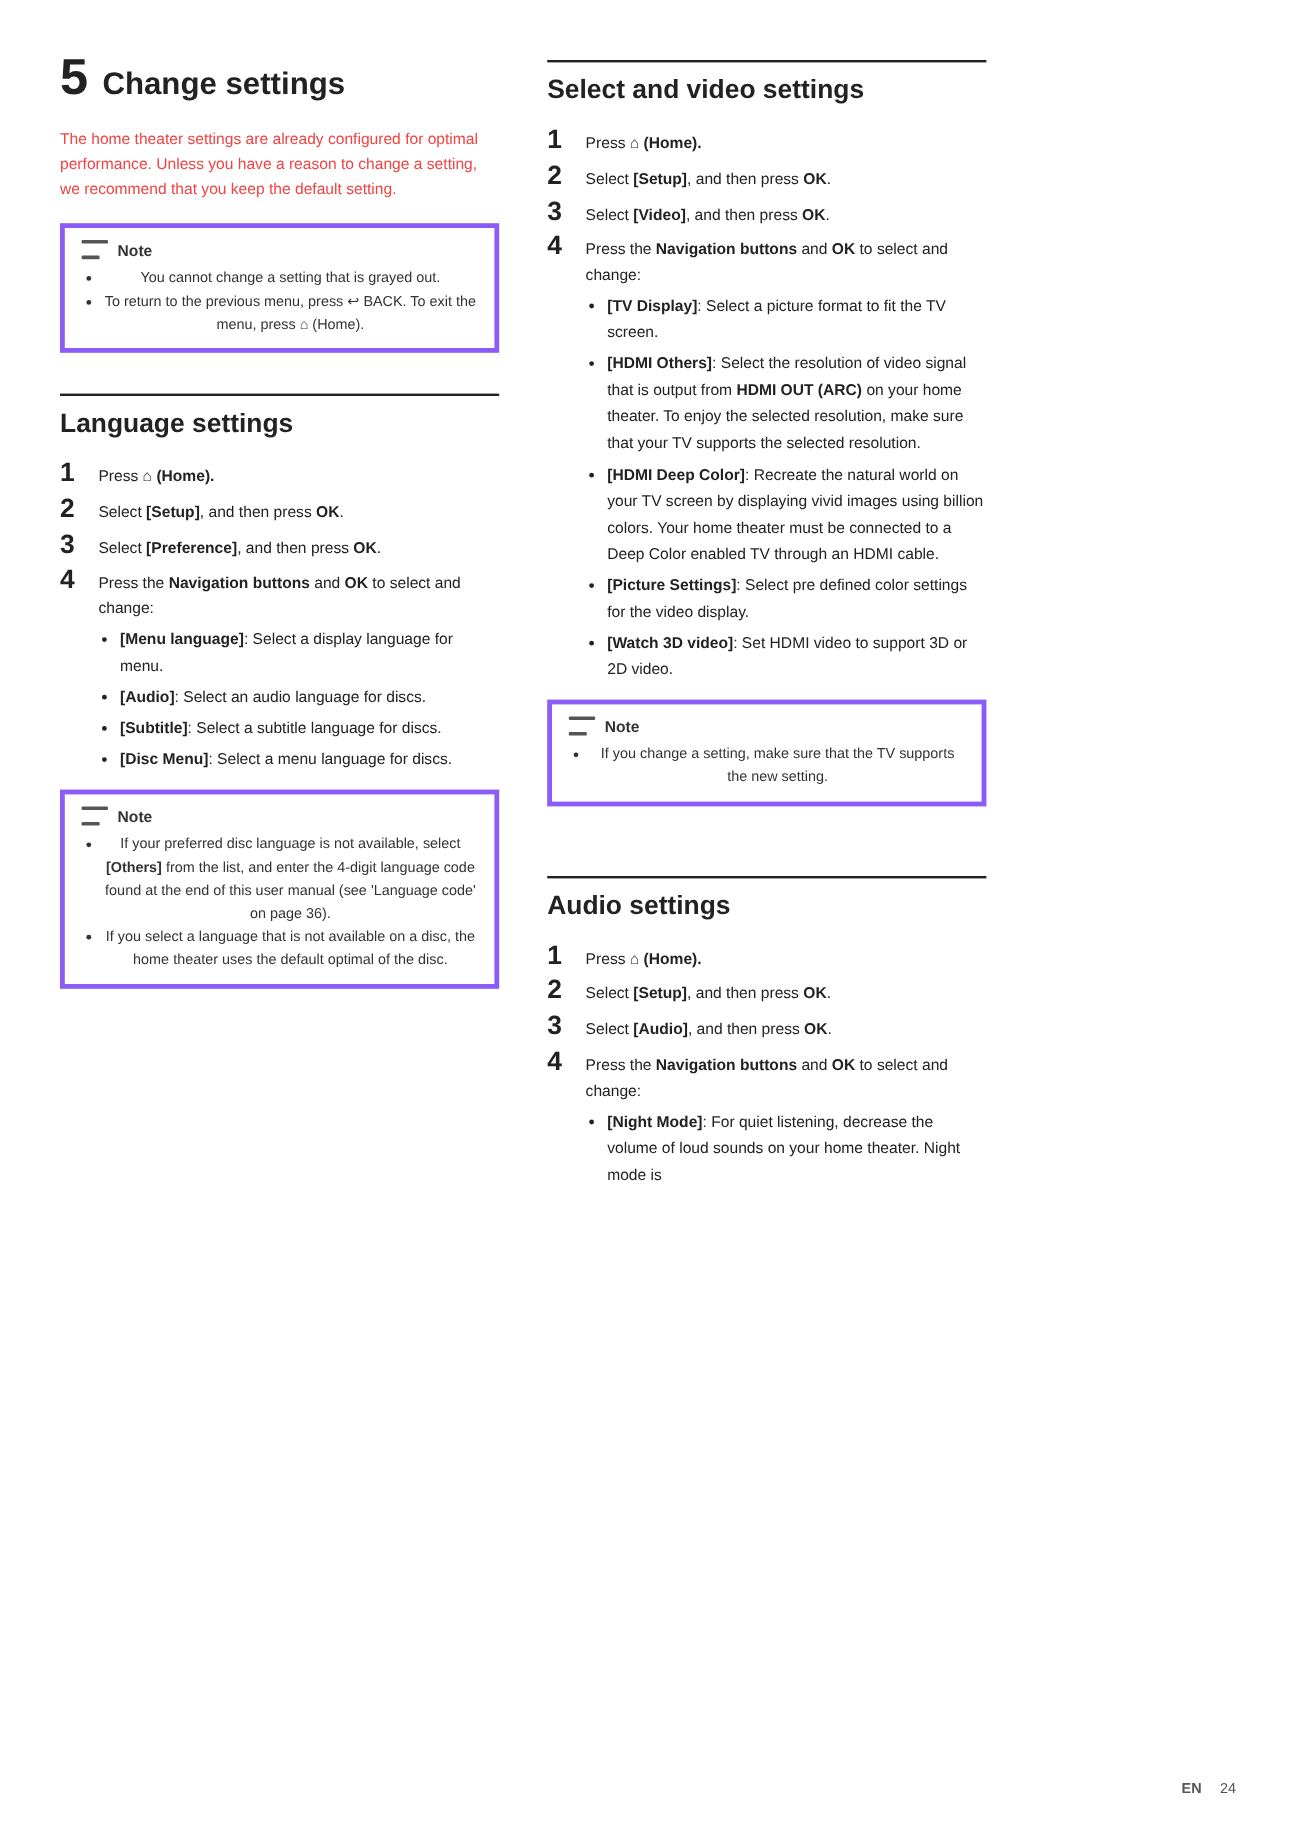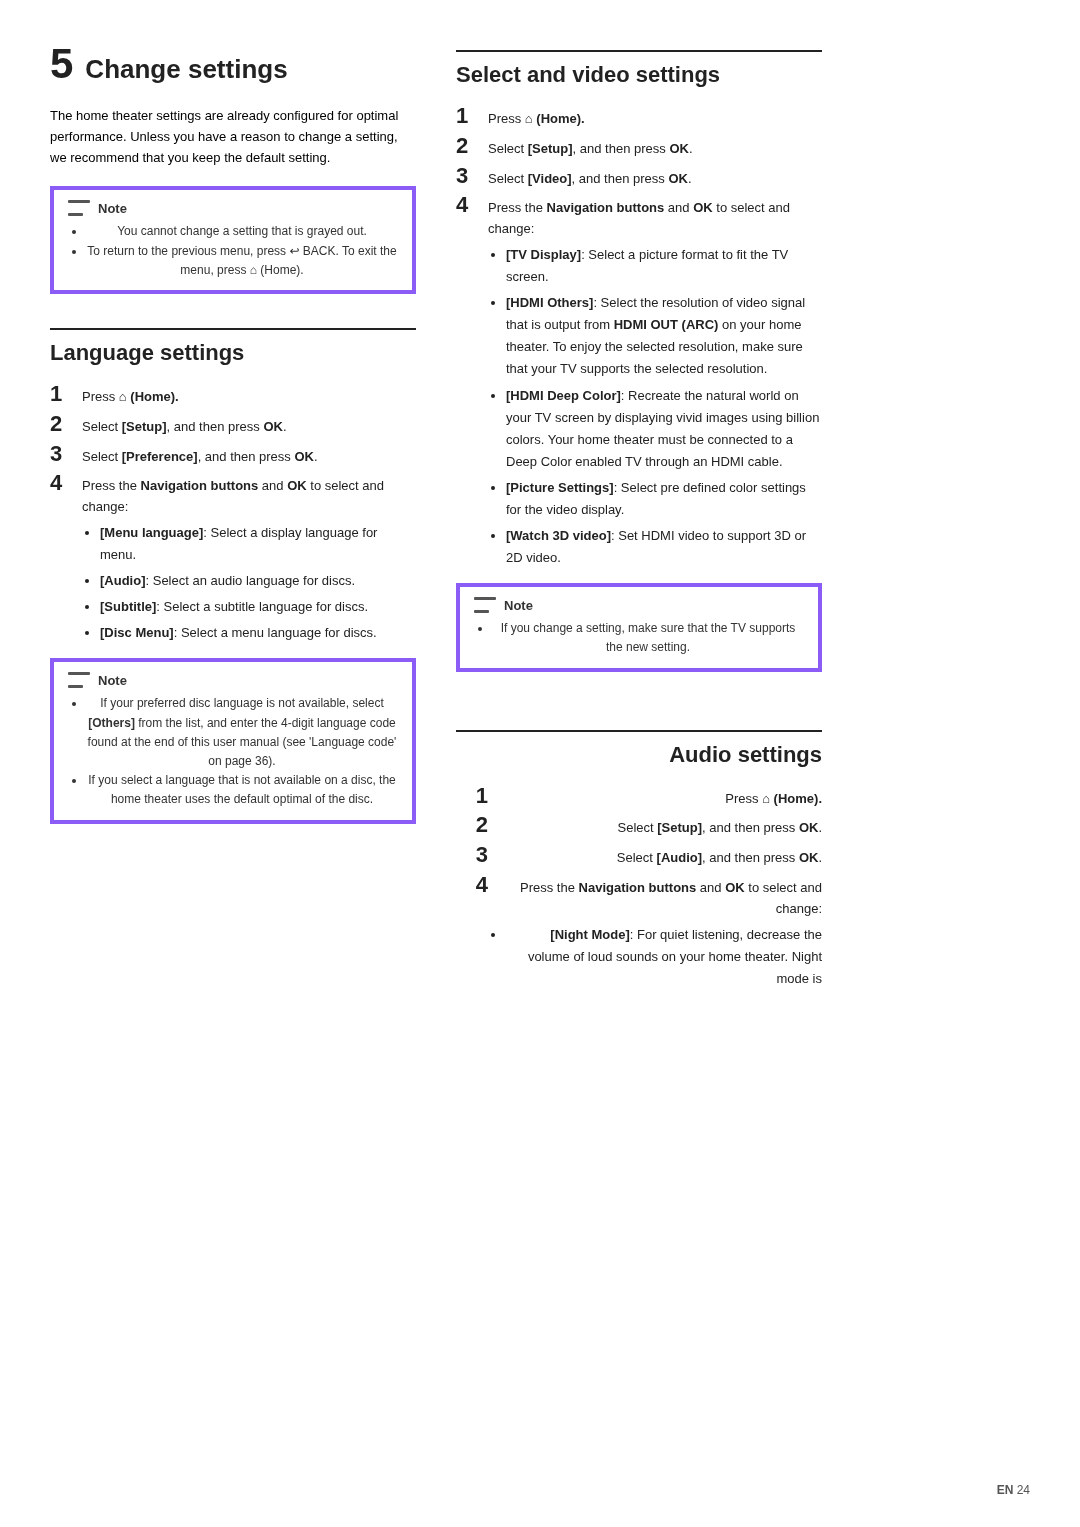--- a/index.html
+++ b/index.html
@@ -42,7 +42,7 @@
     .intro-text {
       font-size: 13px;
       line-height: 1.6;
-      color: #000000;
+      color: #ef4444;
       margin-bottom: 18px;
     }
 

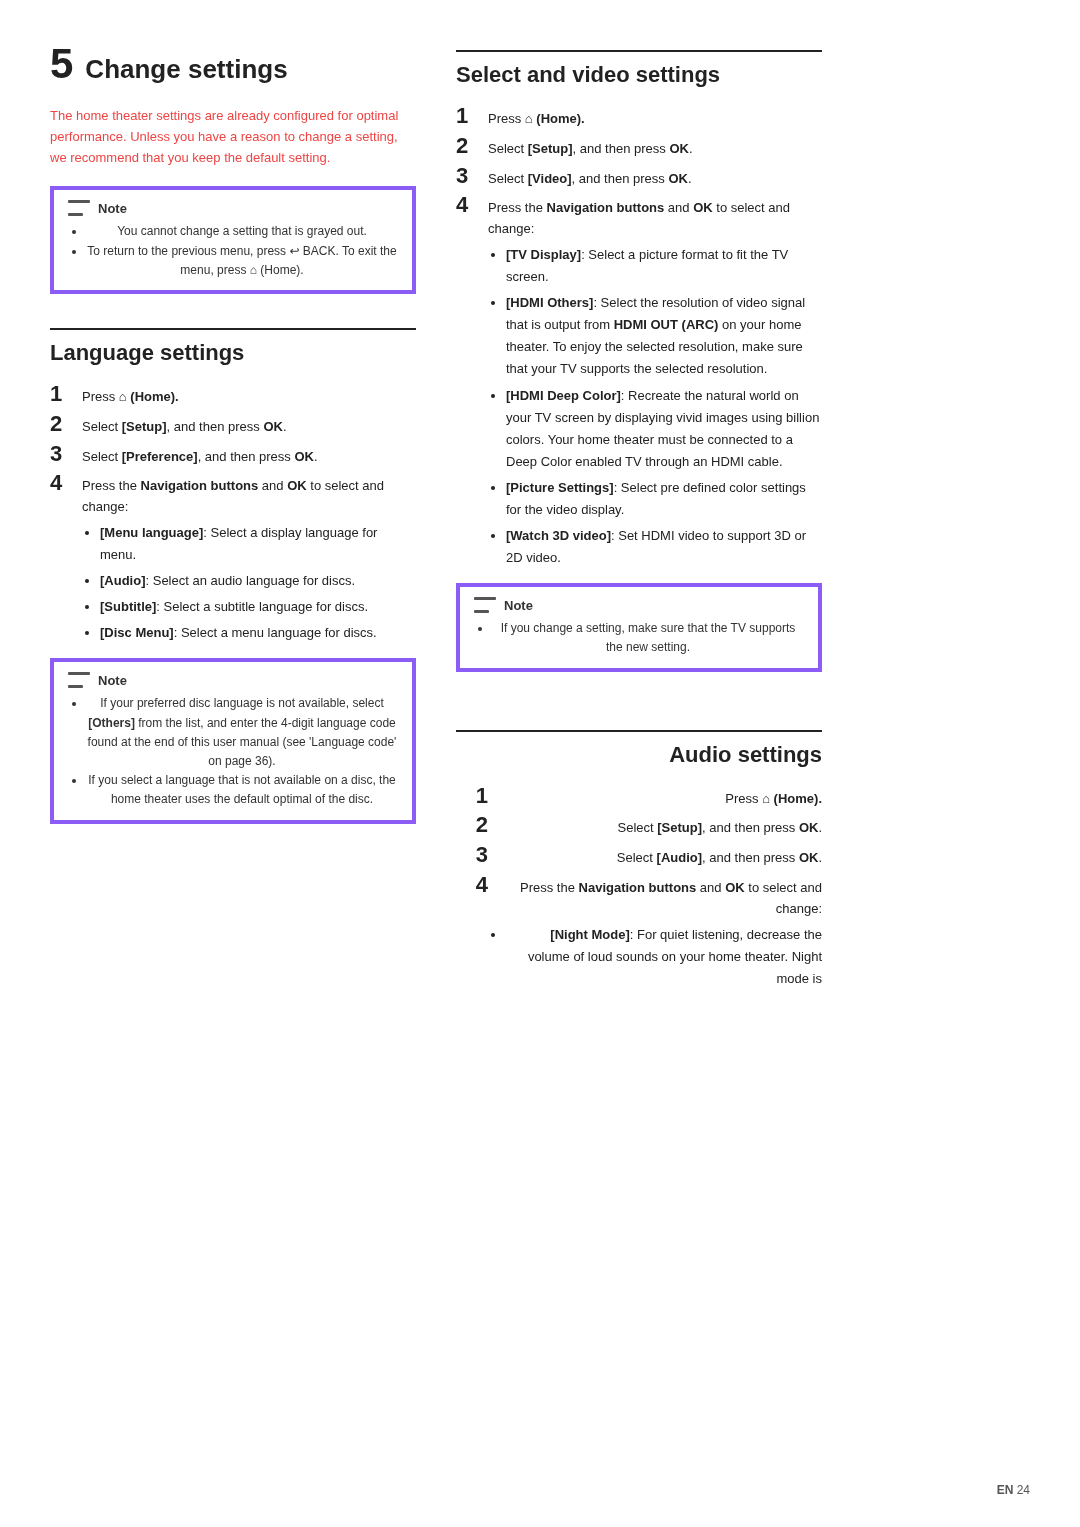--- a/index.html
+++ b/index.html
@@ -267,7 +267,7 @@
       </div>
     </div>
 
-    <div style="margin-top: 24px; text-align: right;">
+    <div style="margin-top: 24px;">
       <h2 class="section-heading">Audio settings</h2>
 
       <div class="steps">

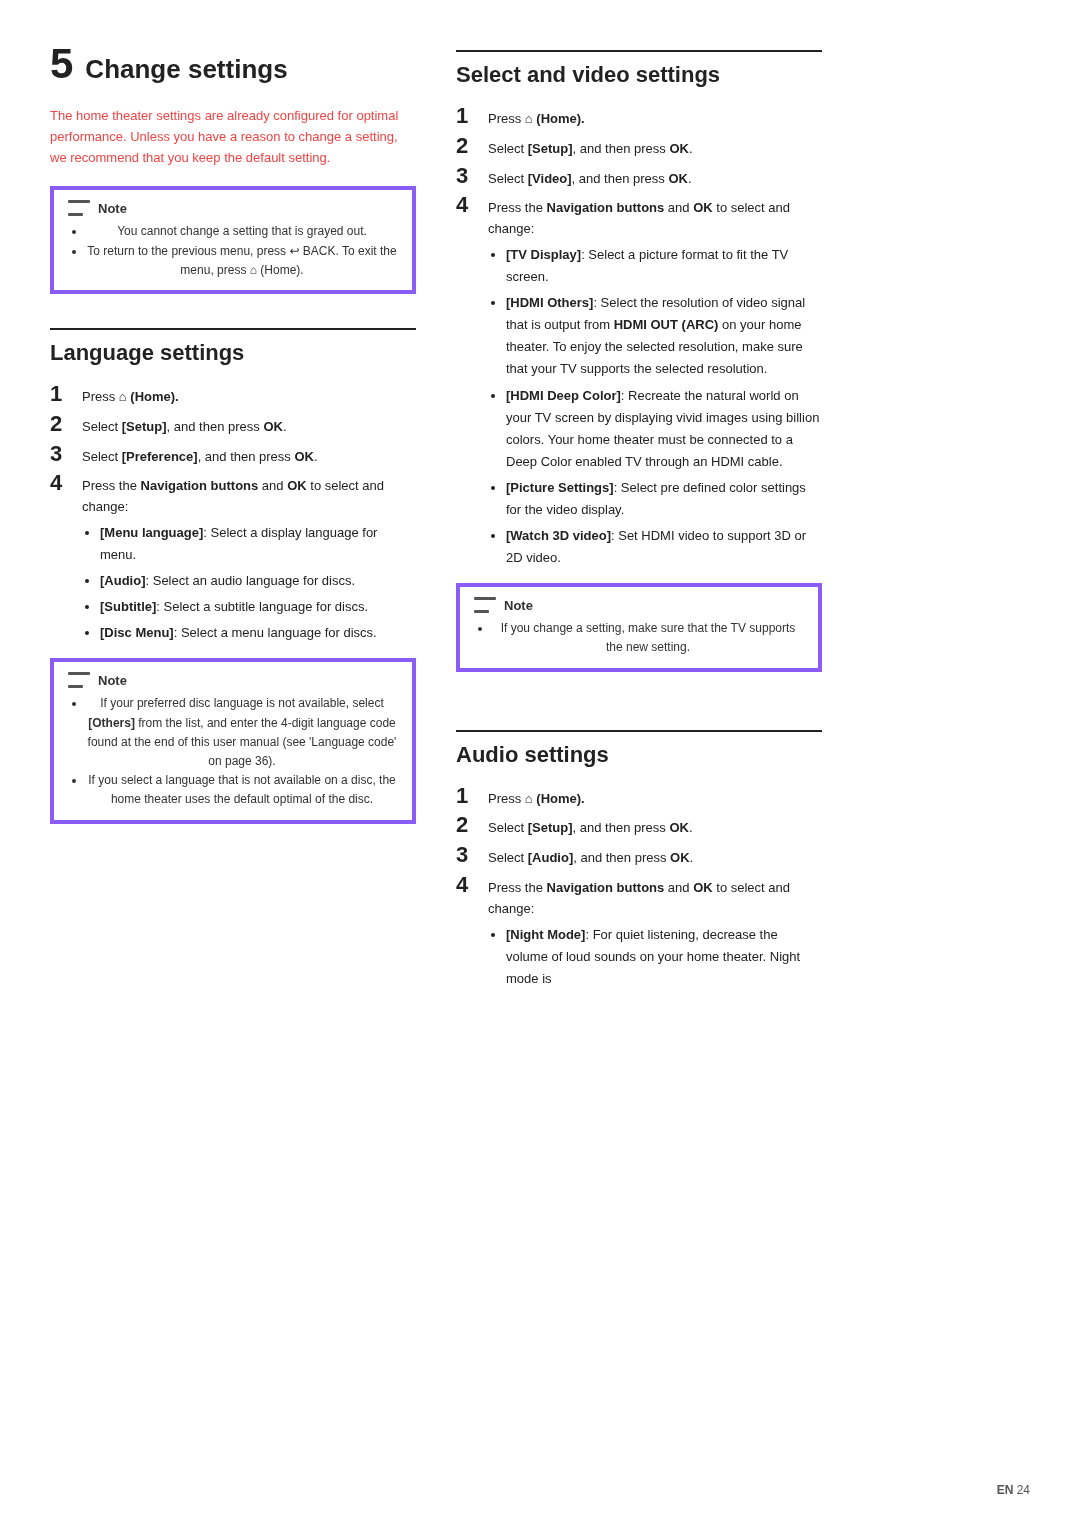--- a/index.html
+++ b/index.html
@@ -142,7 +142,7 @@
       color: #555;
     }
     .page-number .lang {
-      margin-right: 0;
+      margin-right: 12px;
       font-weight: bold;
     }
 

